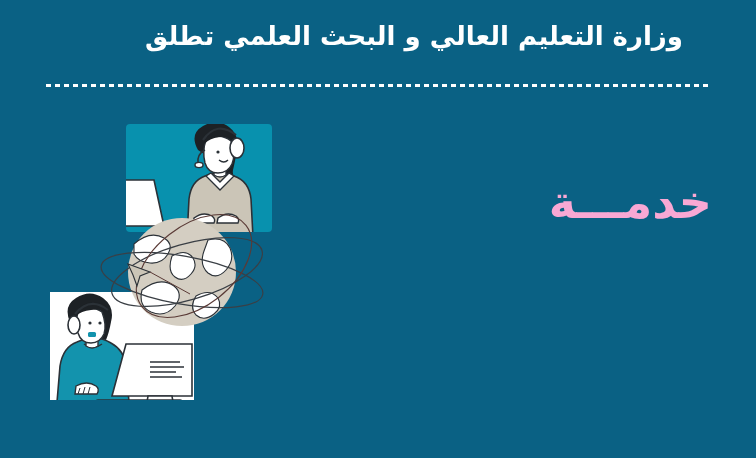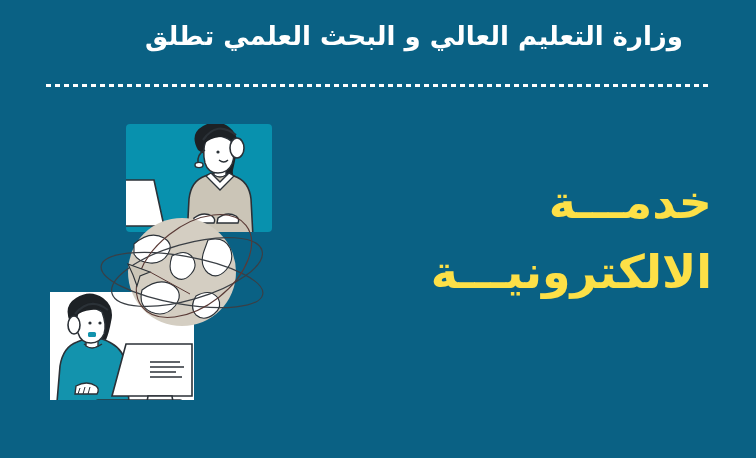--- a/index.html
+++ b/index.html
@@ -54,7 +54,7 @@
     width: 380px;
     direction: rtl;
     unicode-bidi: embed;
-    color: #fde047;
+    color: #f9a8d4;
     font-size: 46px;
     font-weight: bold;
     line-height: 1.52;

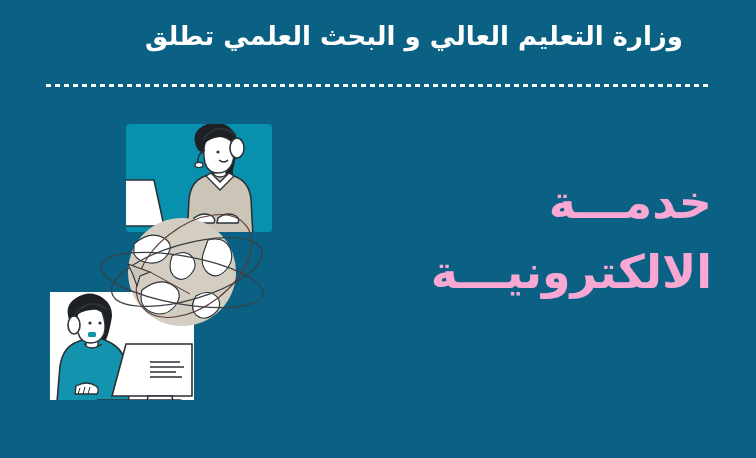--- a/index.html
+++ b/index.html
@@ -82,7 +82,6 @@
 
   <div id="headline">
     <span class="hl-line">خدمـــة</span>
-    <span class="hl-line">الالكترونيـــة</span>
   </div>
 
   <div id="illustration">

